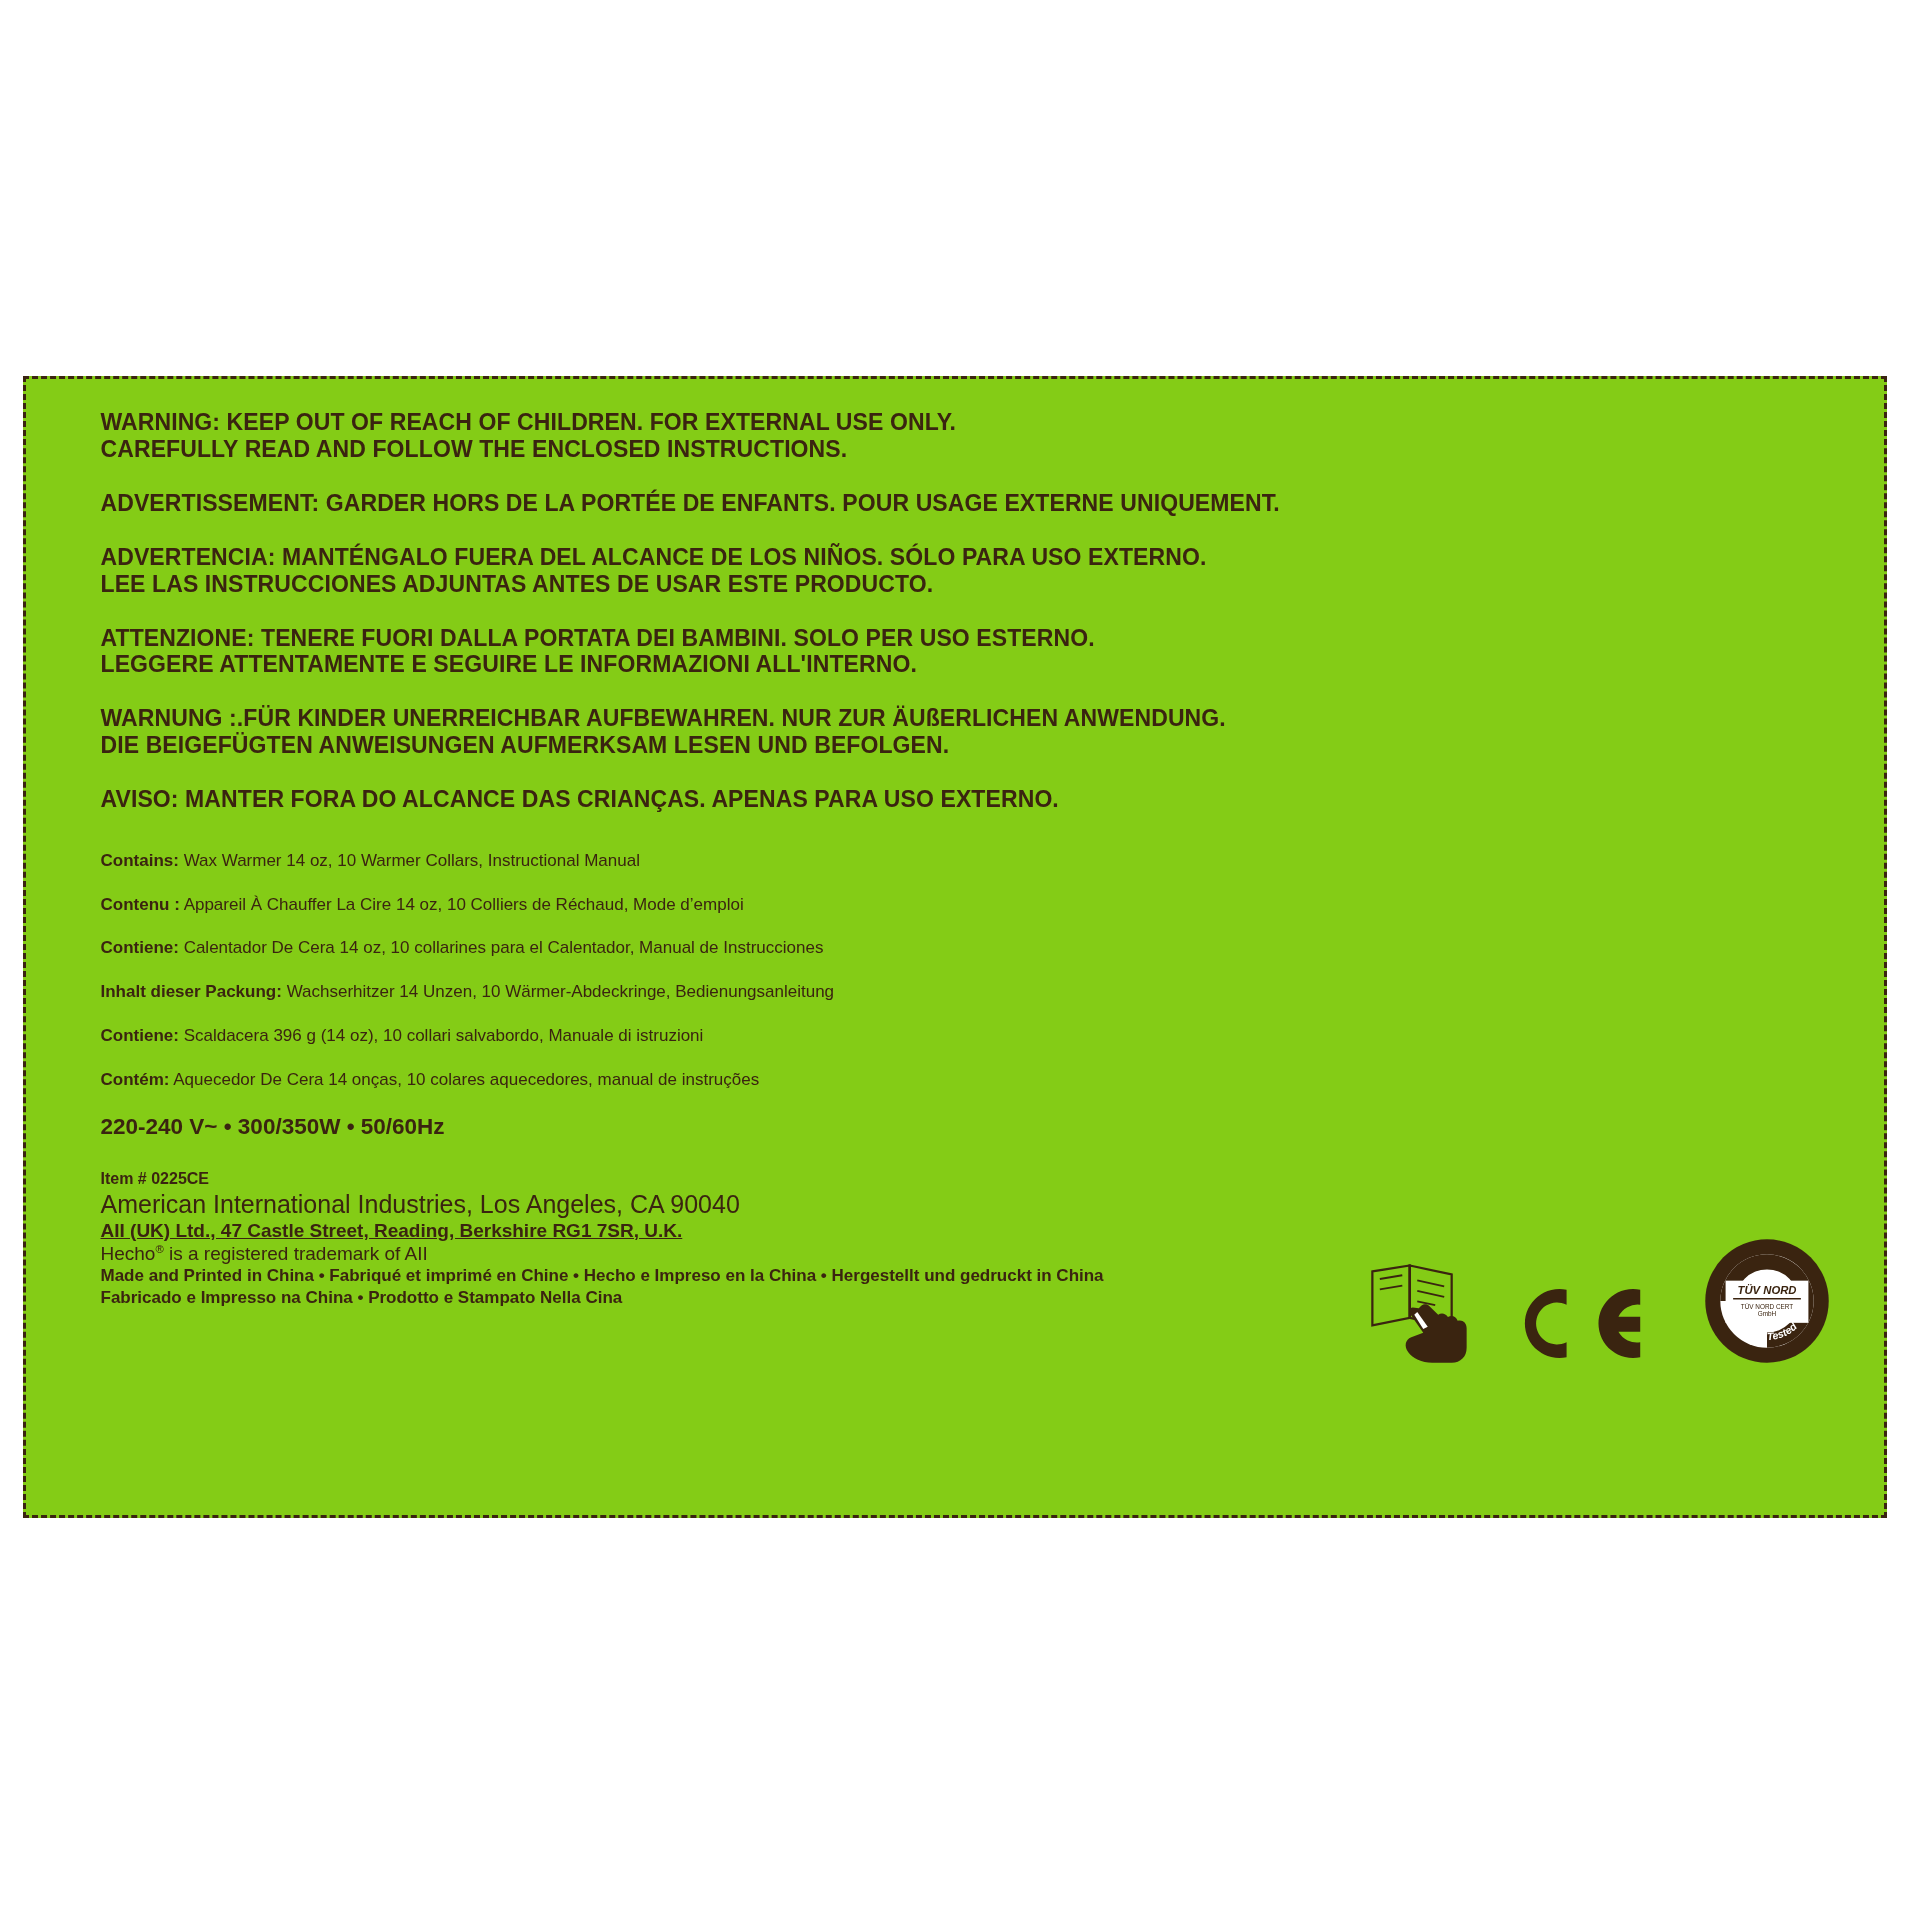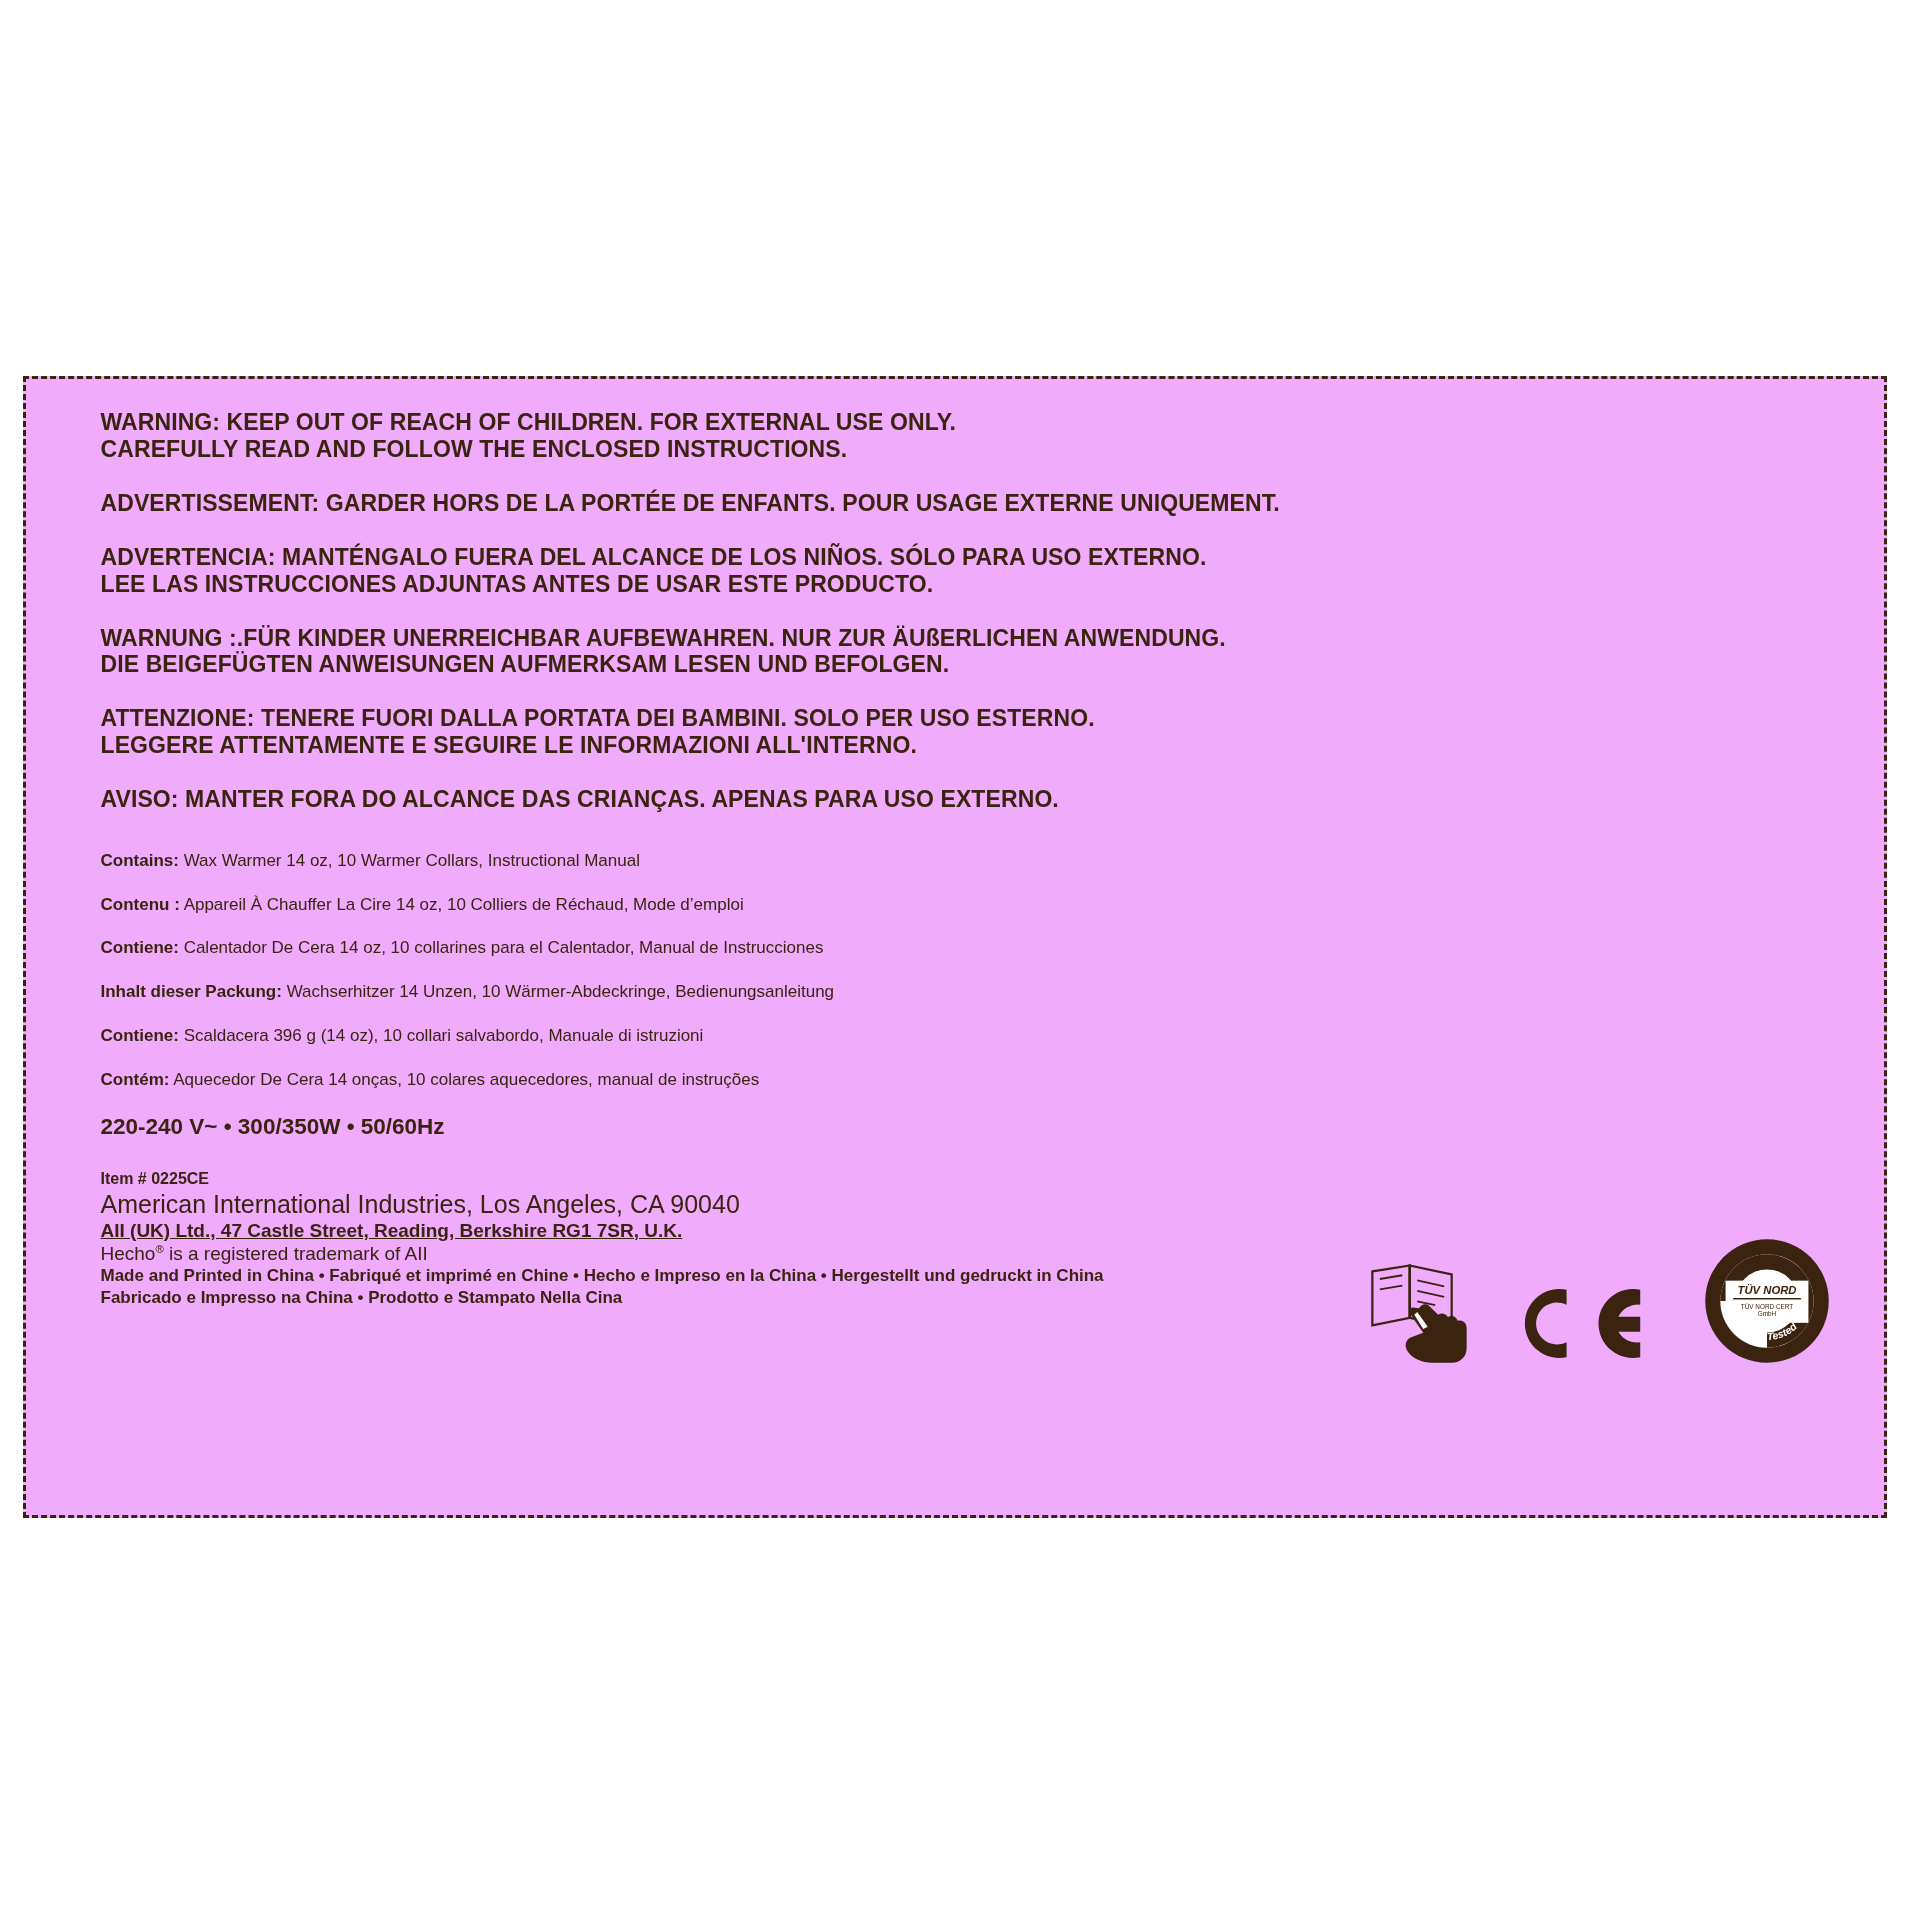--- a/index.html
+++ b/index.html
@@ -24,7 +24,7 @@
     height: 1142px;
     border: 3px dashed #3a2410;
     box-sizing: border-box;
-    background: #f0abfc;
+    background: #84cc16;
   }
 
   .panel-inner {

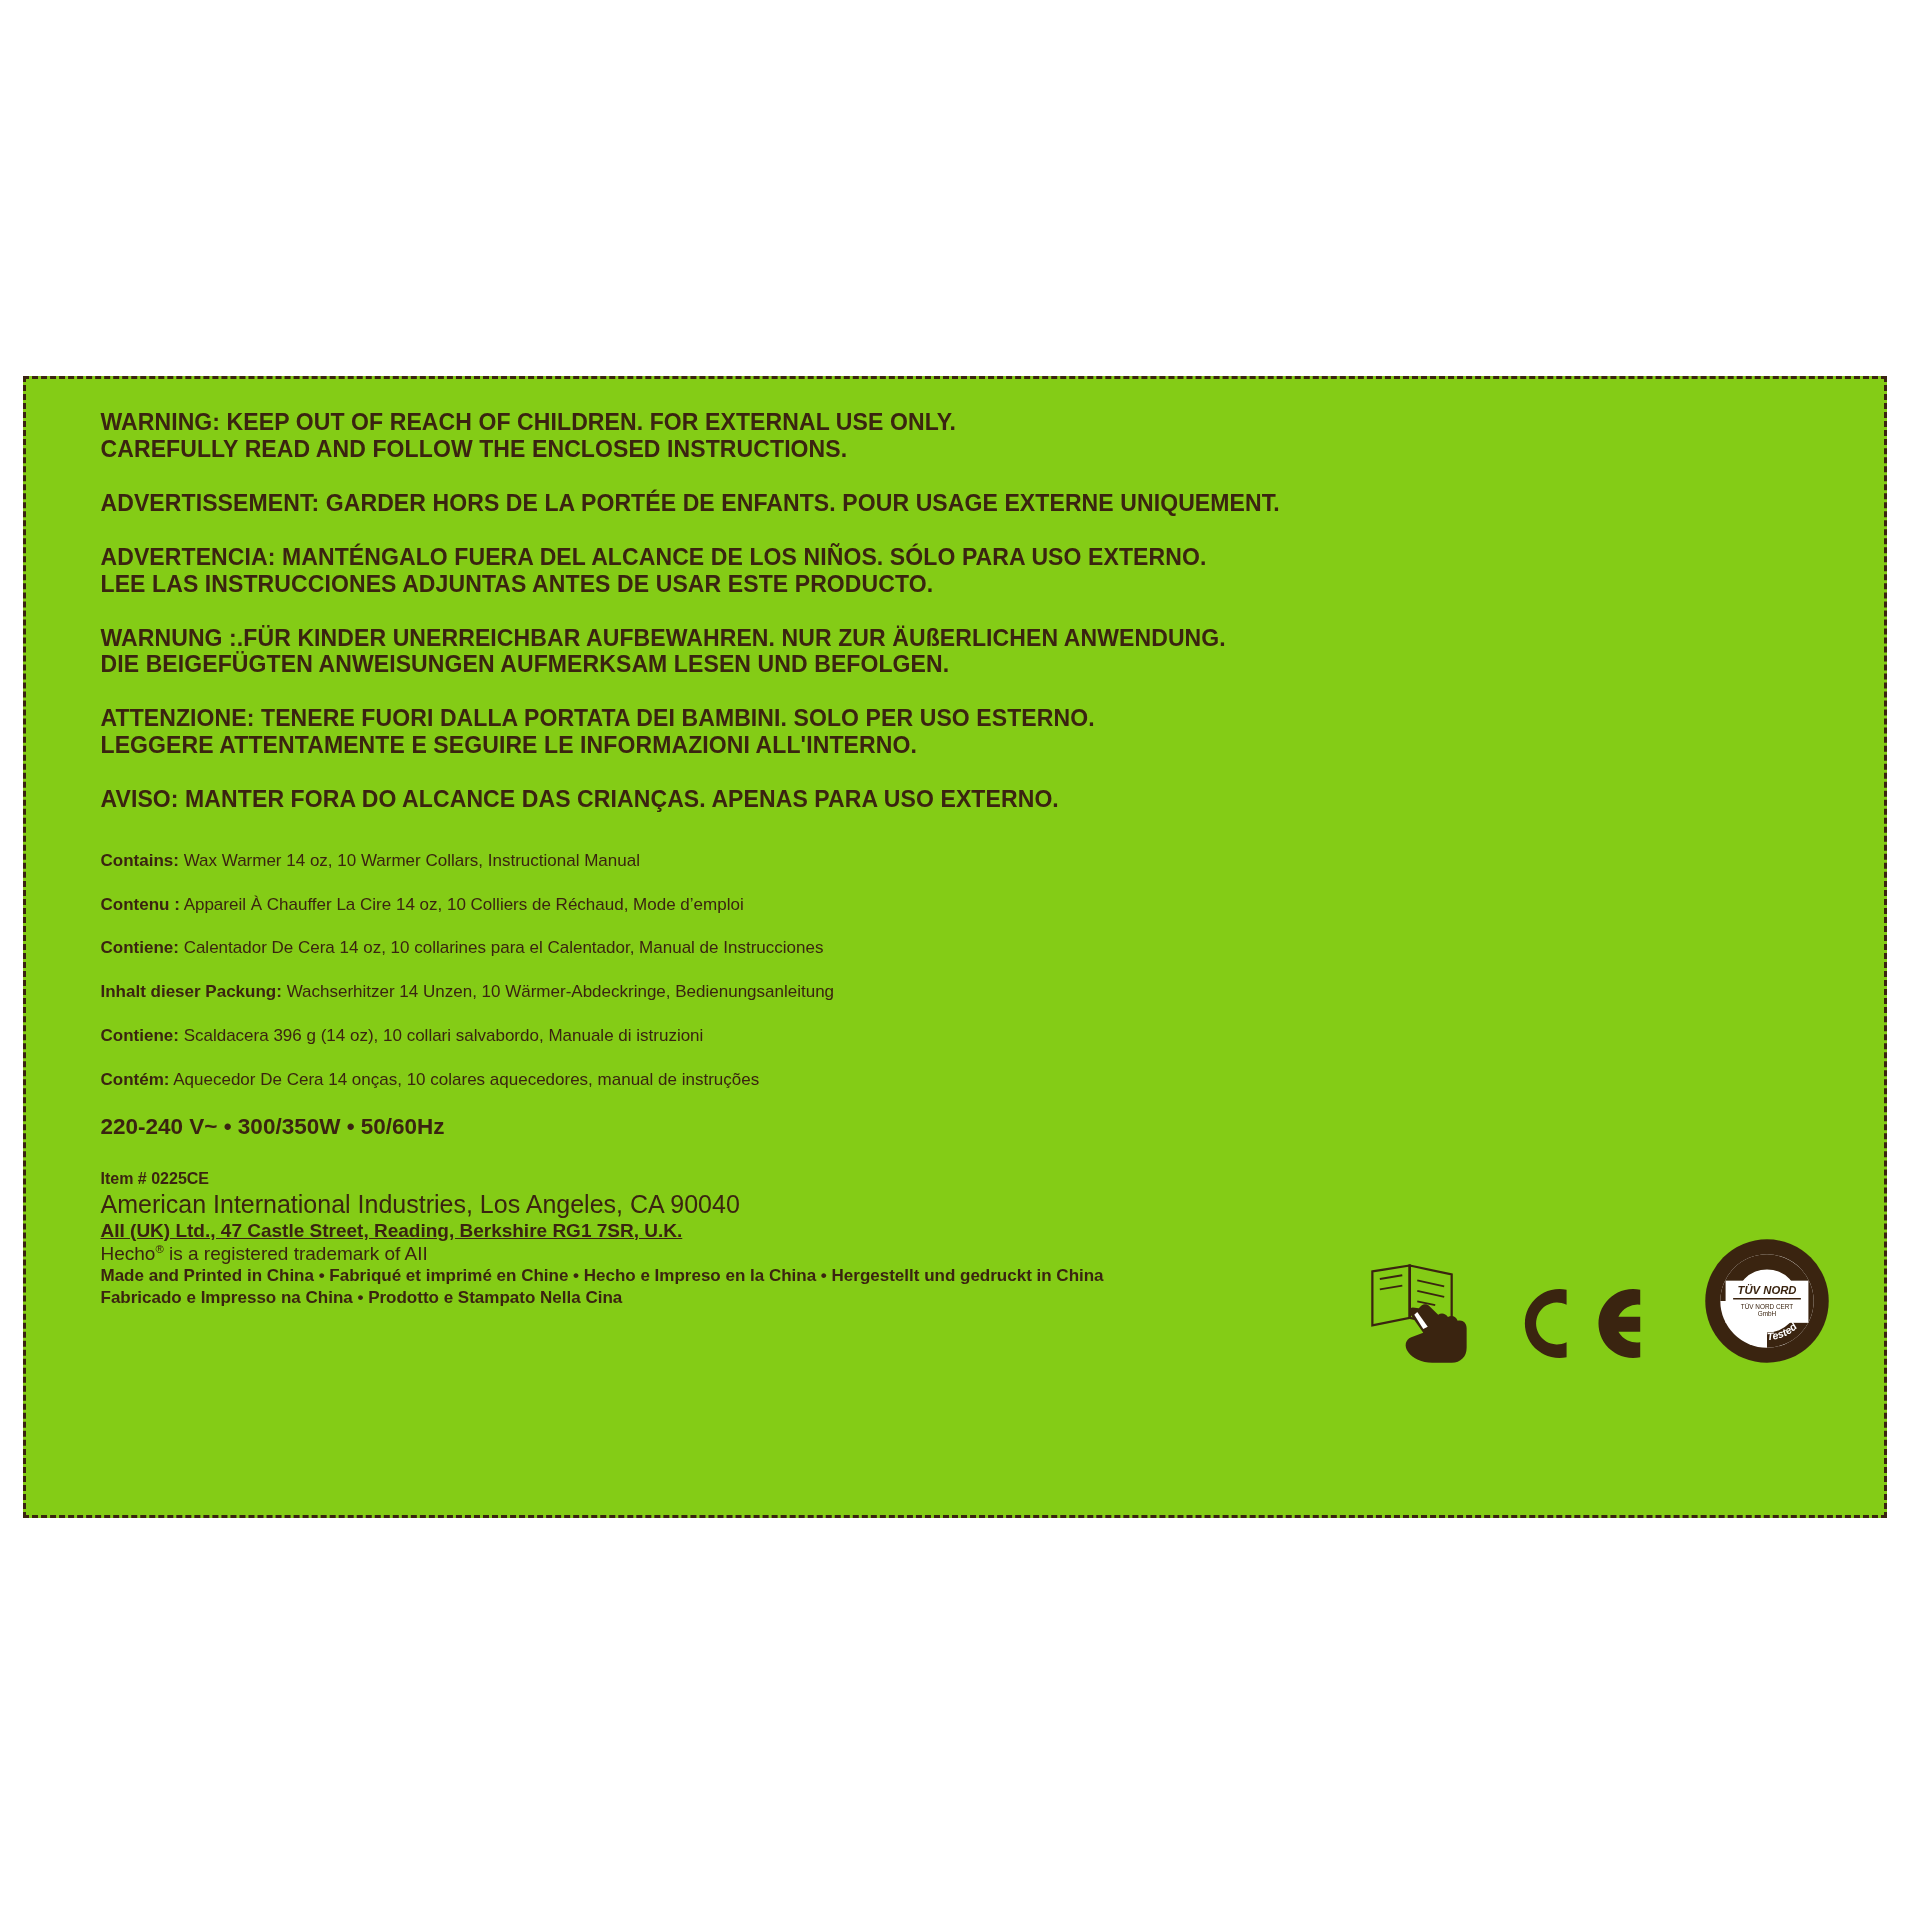--- a/index.html
+++ b/index.html
@@ -141,13 +141,13 @@
     </div>
 
     <div class="warn-block">
+      <div class="warn-line">ATTENZIONE: TENERE FUORI DALLA PORTATA DEI BAMBINI. SOLO PER USO ESTERNO.</div>
+      <div class="warn-line">LEGGERE ATTENTAMENTE E SEGUIRE LE INFORMAZIONI ALL'INTERNO.</div>
+    </div>
+
+    <div class="warn-block">
       <div class="warn-line">WARNUNG :.FÜR KINDER UNERREICHBAR AUFBEWAHREN. NUR ZUR ÄUßERLICHEN ANWENDUNG.</div>
       <div class="warn-line">DIE BEIGEFÜGTEN ANWEISUNGEN AUFMERKSAM LESEN UND BEFOLGEN.</div>
-    </div>
-
-    <div class="warn-block">
-      <div class="warn-line">ATTENZIONE: TENERE FUORI DALLA PORTATA DEI BAMBINI. SOLO PER USO ESTERNO.</div>
-      <div class="warn-line">LEGGERE ATTENTAMENTE E SEGUIRE LE INFORMAZIONI ALL'INTERNO.</div>
     </div>
 
     <div class="warn-block">

